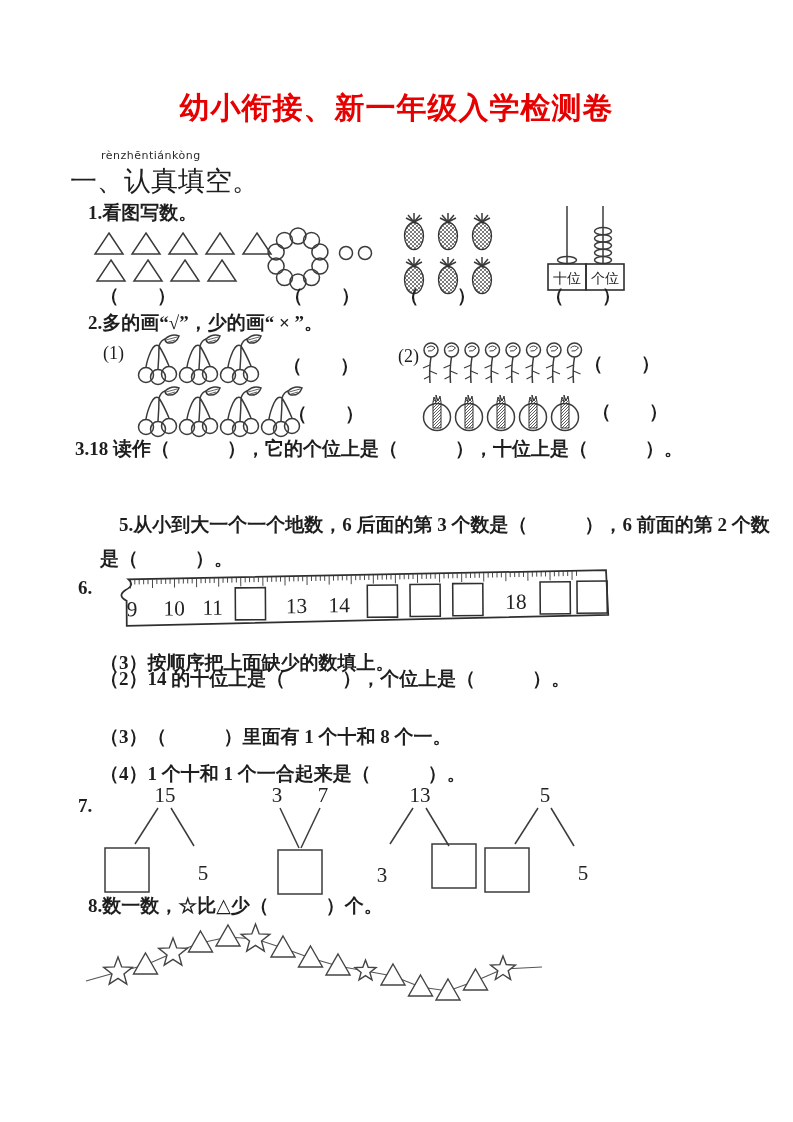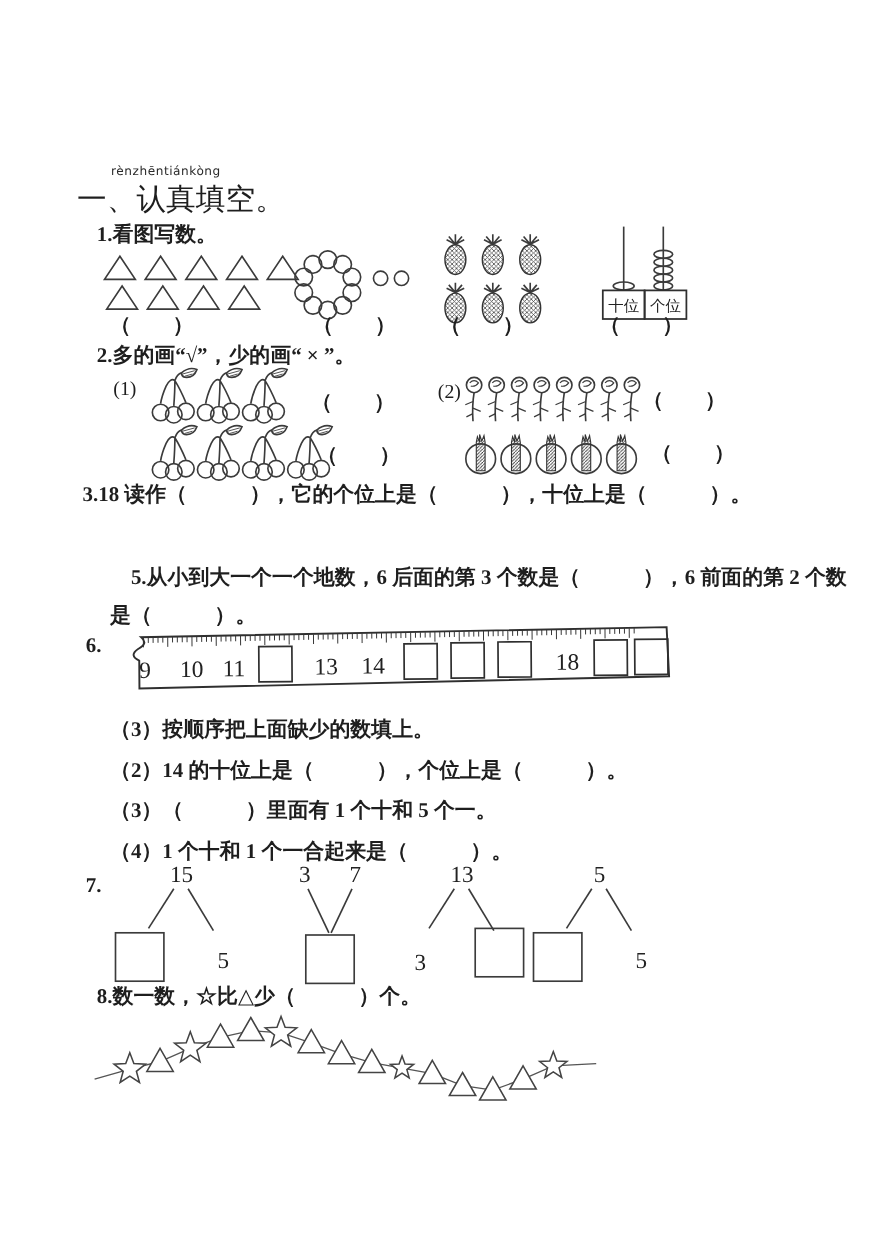--- a/index.html
+++ b/index.html
@@ -19,6 +19,7 @@
 
 <div class="page">
 
+  <div class="abs title" style="top: 88px; left: 0px; color: rgb(230, 0, 0);">幼小衔接、新一年级入学检测卷</div>
 
   <div class="abs pinyin" style="top:149px;left:101px;">rènzhēntiánkòng</div>
   <div class="abs h1" style="top:163px;left:70px;">一、认真填空。</div>

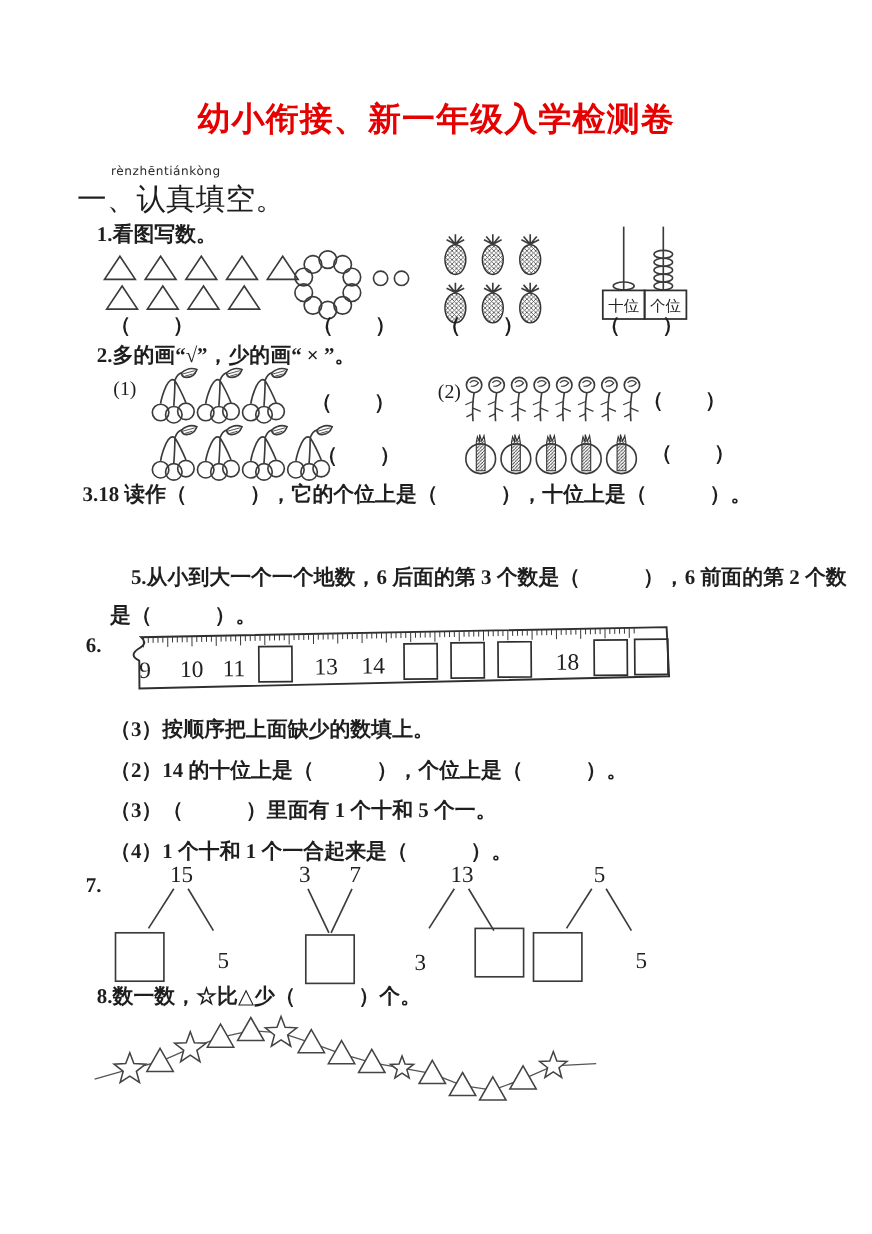--- a/index.html
+++ b/index.html
@@ -363,7 +363,7 @@
     </svg>
 
   <div class="abs q" style="top:650px;left:100px;">（3）按顺序把上面缺少的数填上。</div>
-  <div class="abs q" style="top:687px;left:100px;">（2）14 的十位上是（　　　），个位上是（　　　）。</div>
+  <div class="abs q" style="top:666px;left:100px;">（2）14 的十位上是（　　　），个位上是（　　　）。</div>
   <div class="abs q" style="top:724px;left:100px;">（3）（　　　）里面有 1 个十和 5 个一。</div>
   <div class="abs q" style="top:761px;left:100px;">（4）1 个十和 1 个一合起来是（　　　）。</div>
 

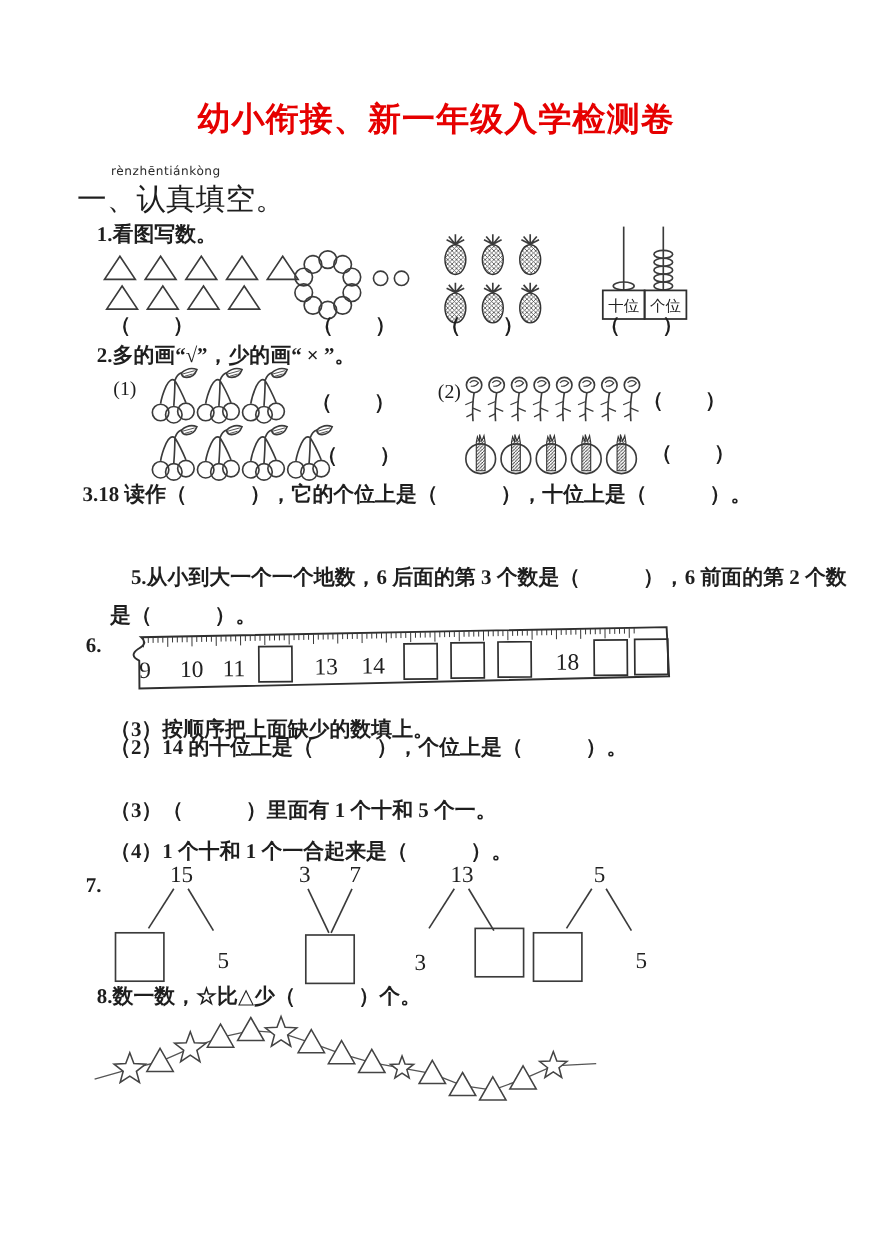--- a/index.html
+++ b/index.html
@@ -364,7 +364,7 @@
 
   <div class="abs q" style="top:650px;left:100px;">（3）按顺序把上面缺少的数填上。</div>
   <div class="abs q" style="top:666px;left:100px;">（2）14 的十位上是（　　　），个位上是（　　　）。</div>
-  <div class="abs q" style="top:724px;left:100px;">（3）（　　　）里面有 1 个十和 5 个一。</div>
+  <div class="abs q" style="top:724px;left:100px;">（3）（　　　）里面有 1 个十和 8 个一。</div>
   <div class="abs q" style="top:761px;left:100px;">（4）1 个十和 1 个一合起来是（　　　）。</div>
 
   <span class="abs q" style="top:795px;left:78px;">7.</span>

